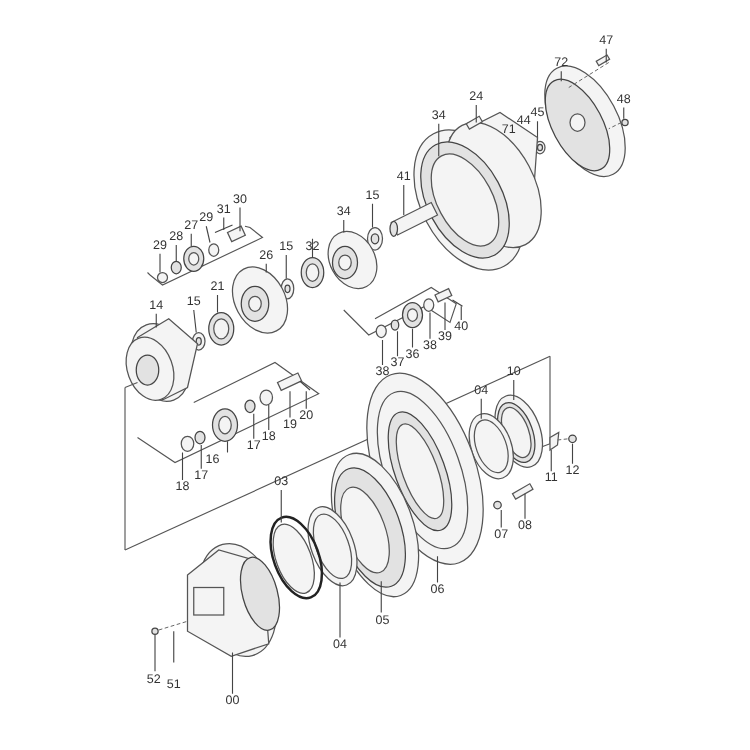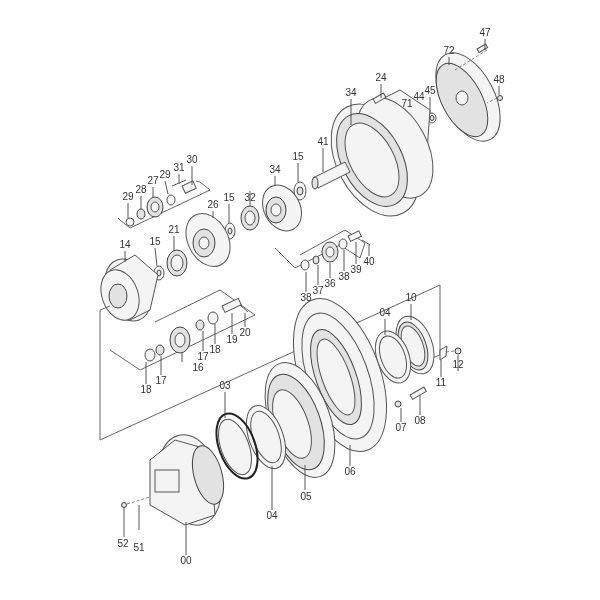--- a/index.html
+++ b/index.html
@@ -260,7 +260,7 @@
   <span class="lbl" style="left:232px;top:340px">19</span>
   <span class="lbl" style="left:215px;top:350px">18</span>
   <span class="lbl" style="left:203px;top:357px">17</span>
-  <span class="lbl" style="left:198px;top:368px">16</span>
+  <span class="lbl" style="left:170px;top:368px">16</span>
   <span class="lbl" style="left:161px;top:381px">17</span>
   <span class="lbl" style="left:146px;top:390px">18</span>
   <span class="lbl" style="left:441px;top:383px">11</span>

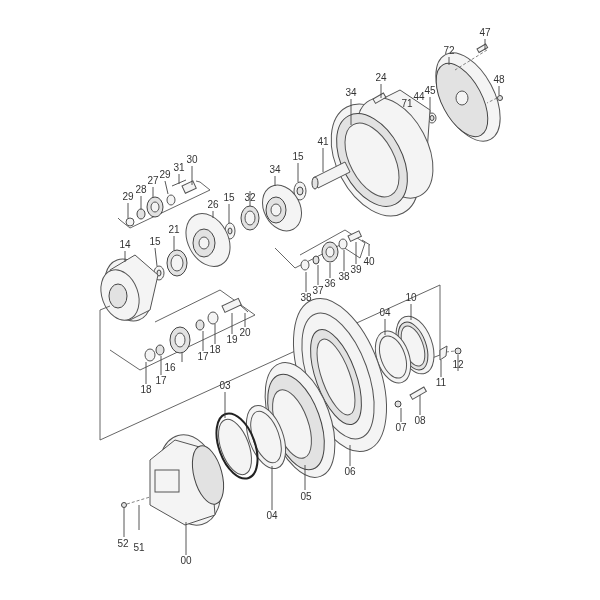--- a/index.html
+++ b/index.html
@@ -264,7 +264,7 @@
   <span class="lbl" style="left:161px;top:381px">17</span>
   <span class="lbl" style="left:146px;top:390px">18</span>
   <span class="lbl" style="left:441px;top:383px">11</span>
-  <span class="lbl" style="left:458px;top:365px">12</span>
+  <span class="lbl" style="left:458px;top:377px">12</span>
   <span class="lbl" style="left:225px;top:386px">03</span>
   <span class="lbl" style="left:420px;top:421px">08</span>
   <span class="lbl" style="left:401px;top:428px">07</span>

